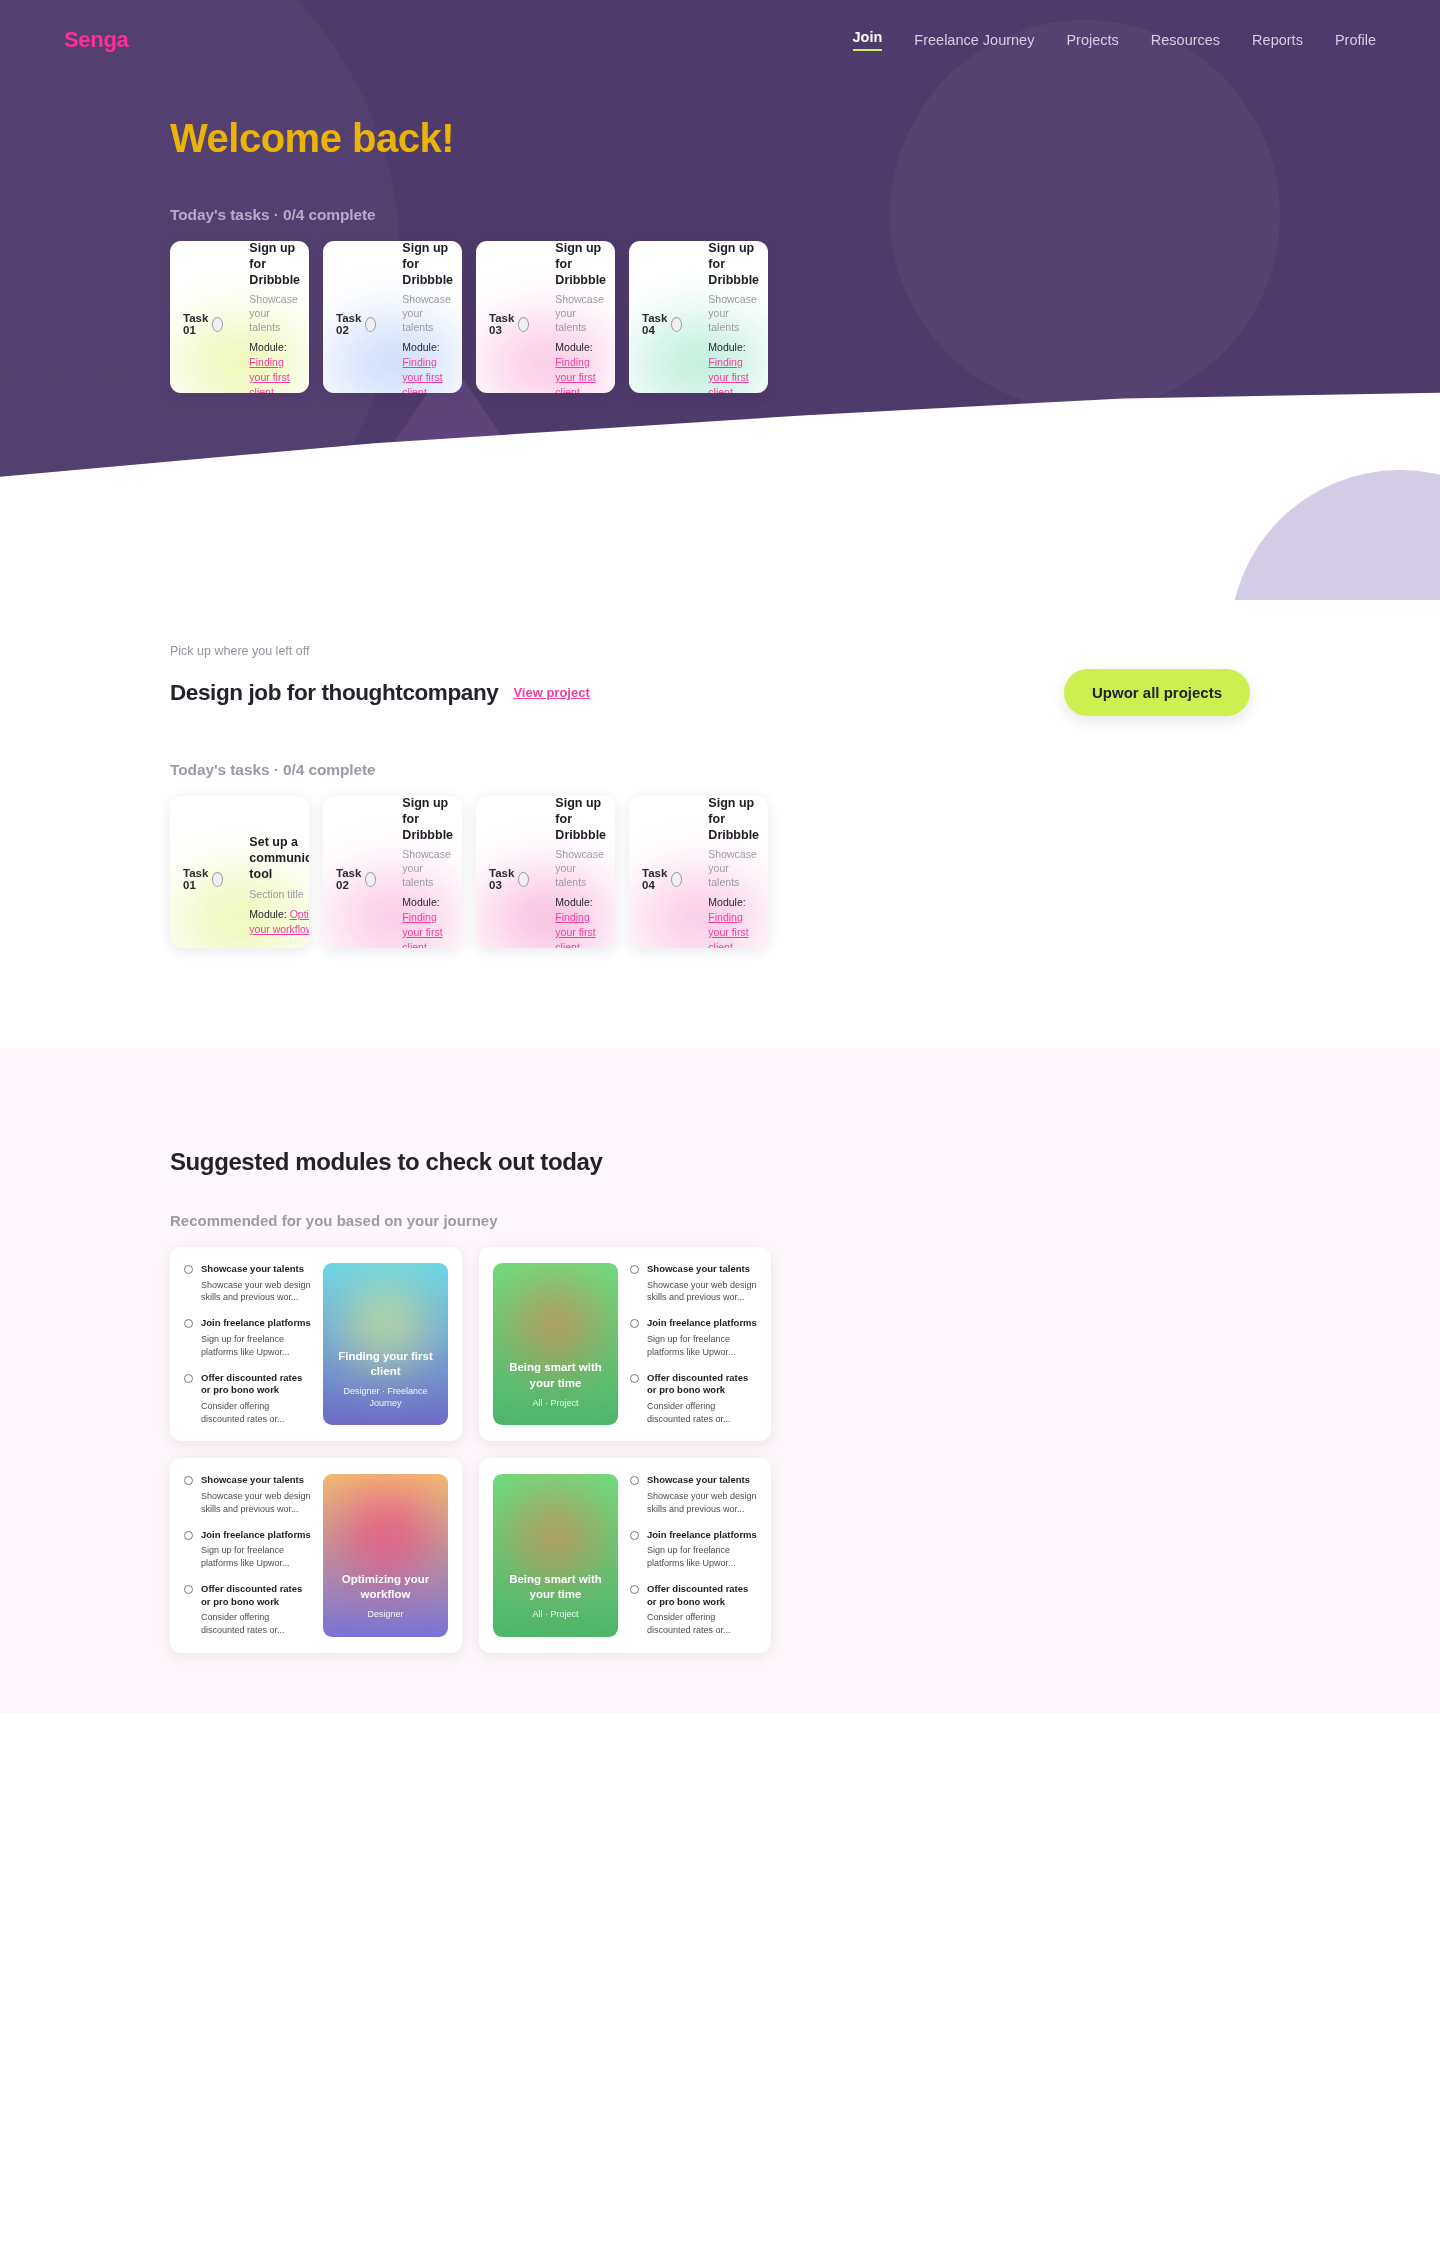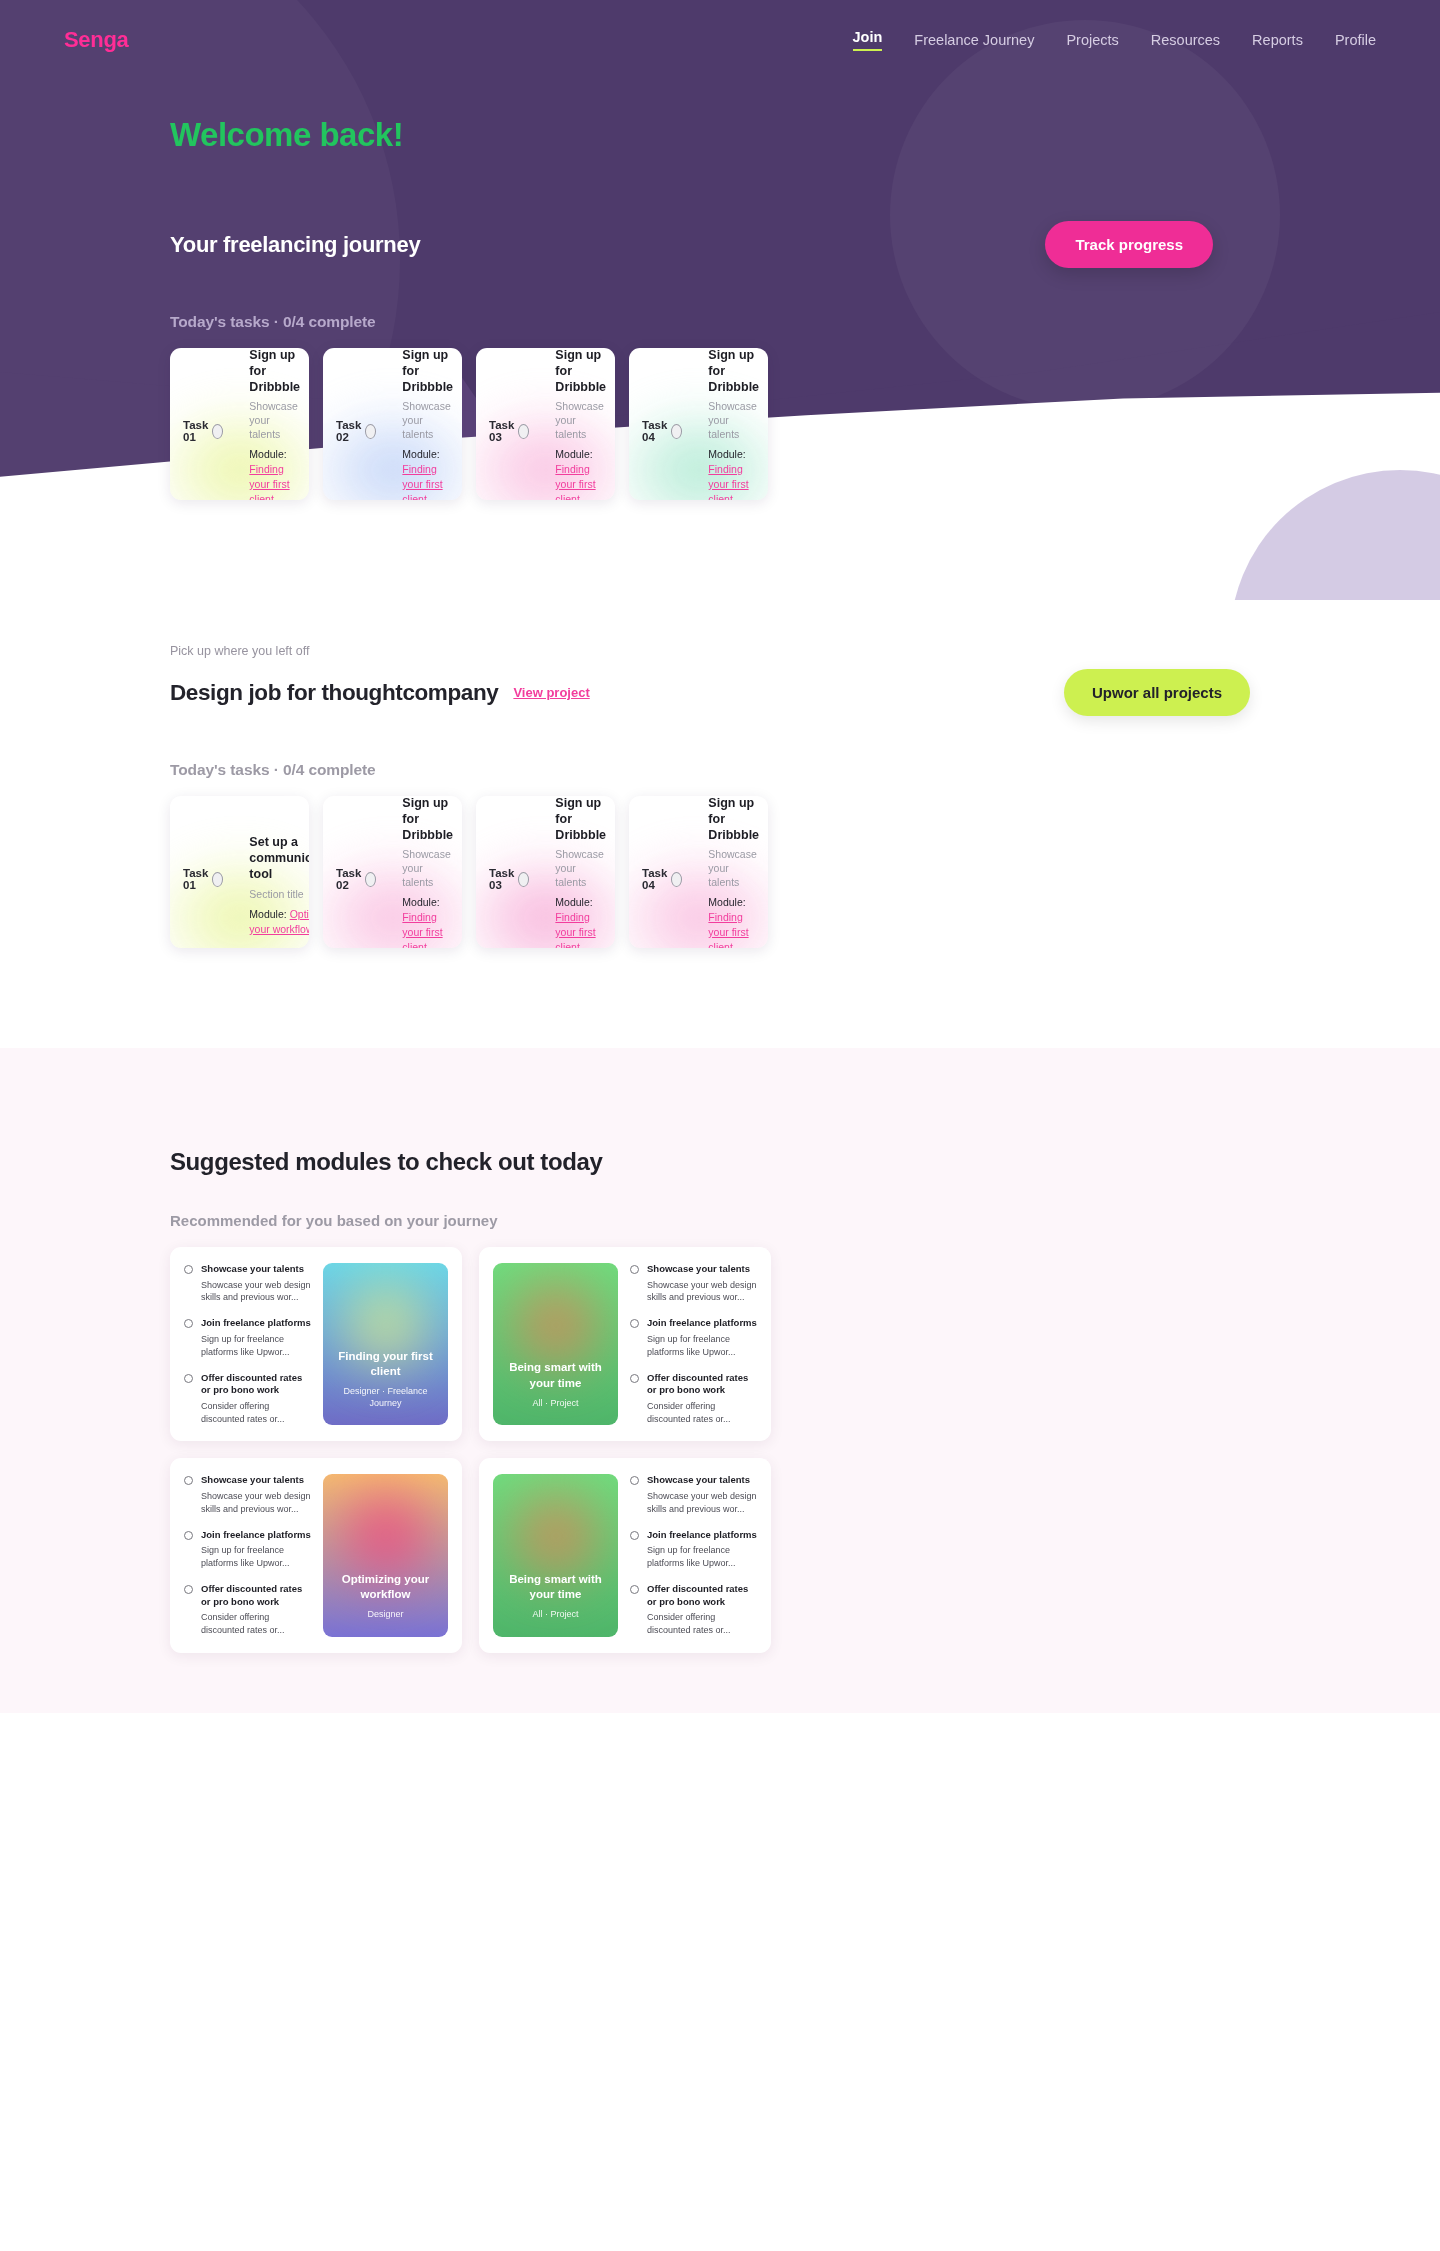--- a/index.html
+++ b/index.html
@@ -98,7 +98,7 @@
 
   .welcome {
     margin-top: 62px;
-    font-size: 33px; font-weight: 700; color: #22c55e;
+    font-size: 40px; font-weight: 700; color: #eab308;
     letter-spacing: -0.5px;
   }
 

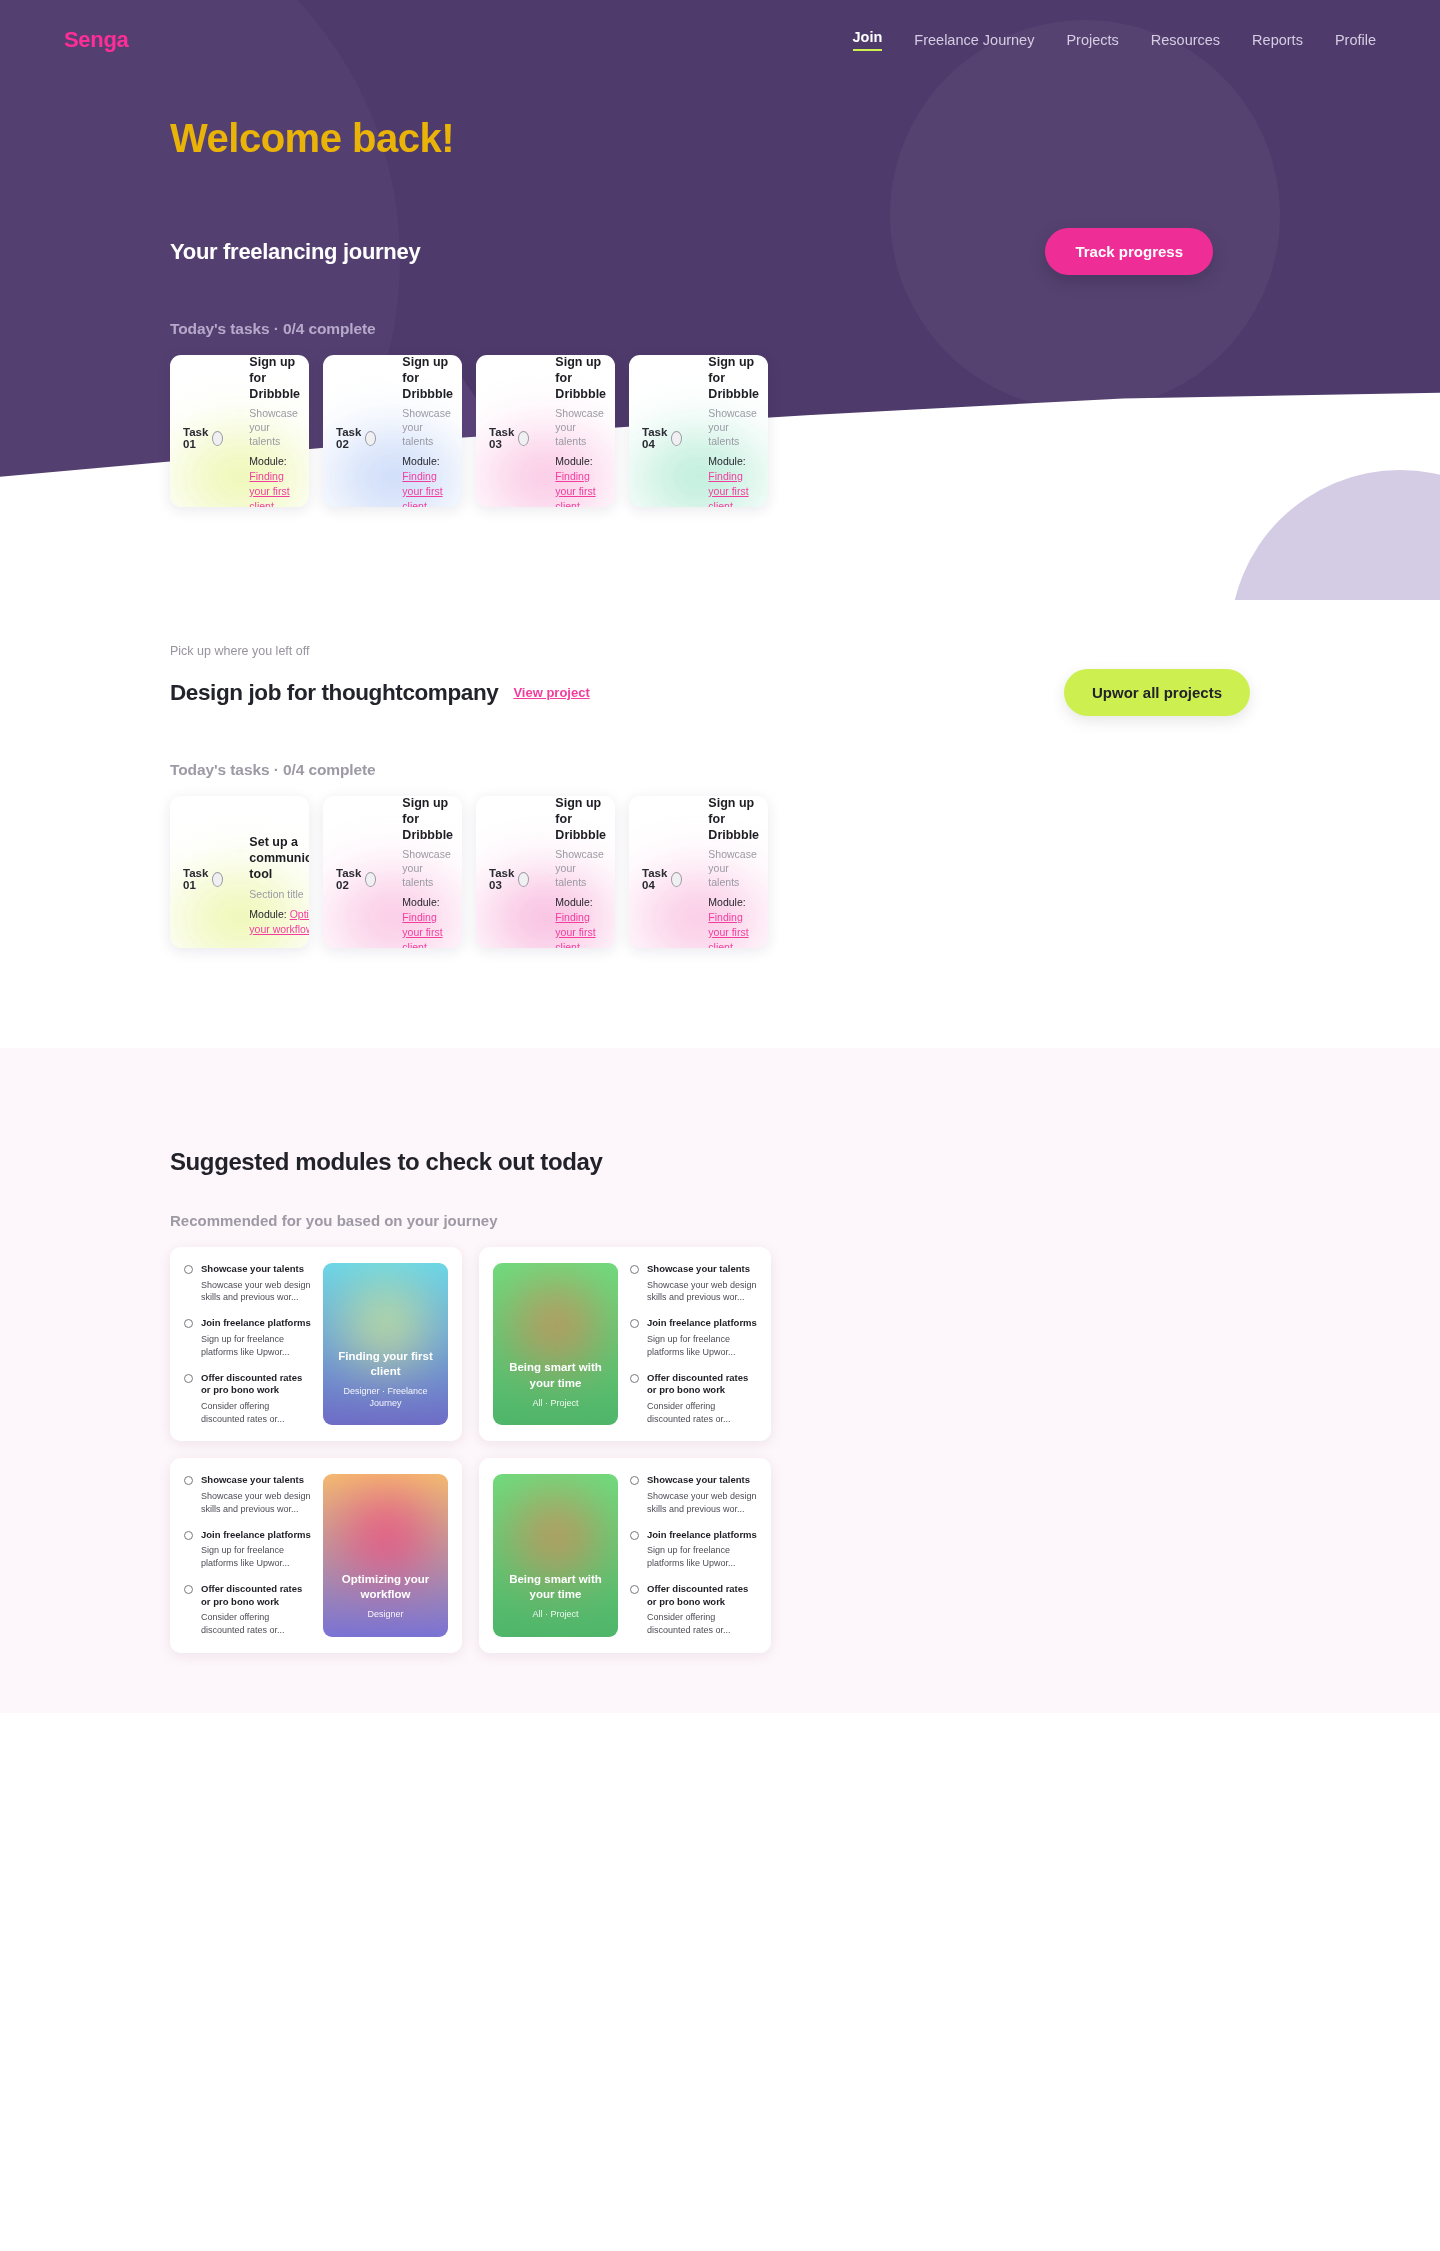--- a/index.html
+++ b/index.html
@@ -339,10 +339,6 @@
     <div class="wrap">
       <div class="inner">
         <h1 class="welcome">Welcome back!</h1>
-        <div class="journey-row">
-          <h2 class="journey-title">Your freelancing journey</h2>
-          <button class="btn-track">Track progress</button>
-        </div>
         <div class="tasks-label">Today's tasks · 0/4 complete</div>
         <div class="task-grid" id="hero-task-grid">
             <div class="task-card">

